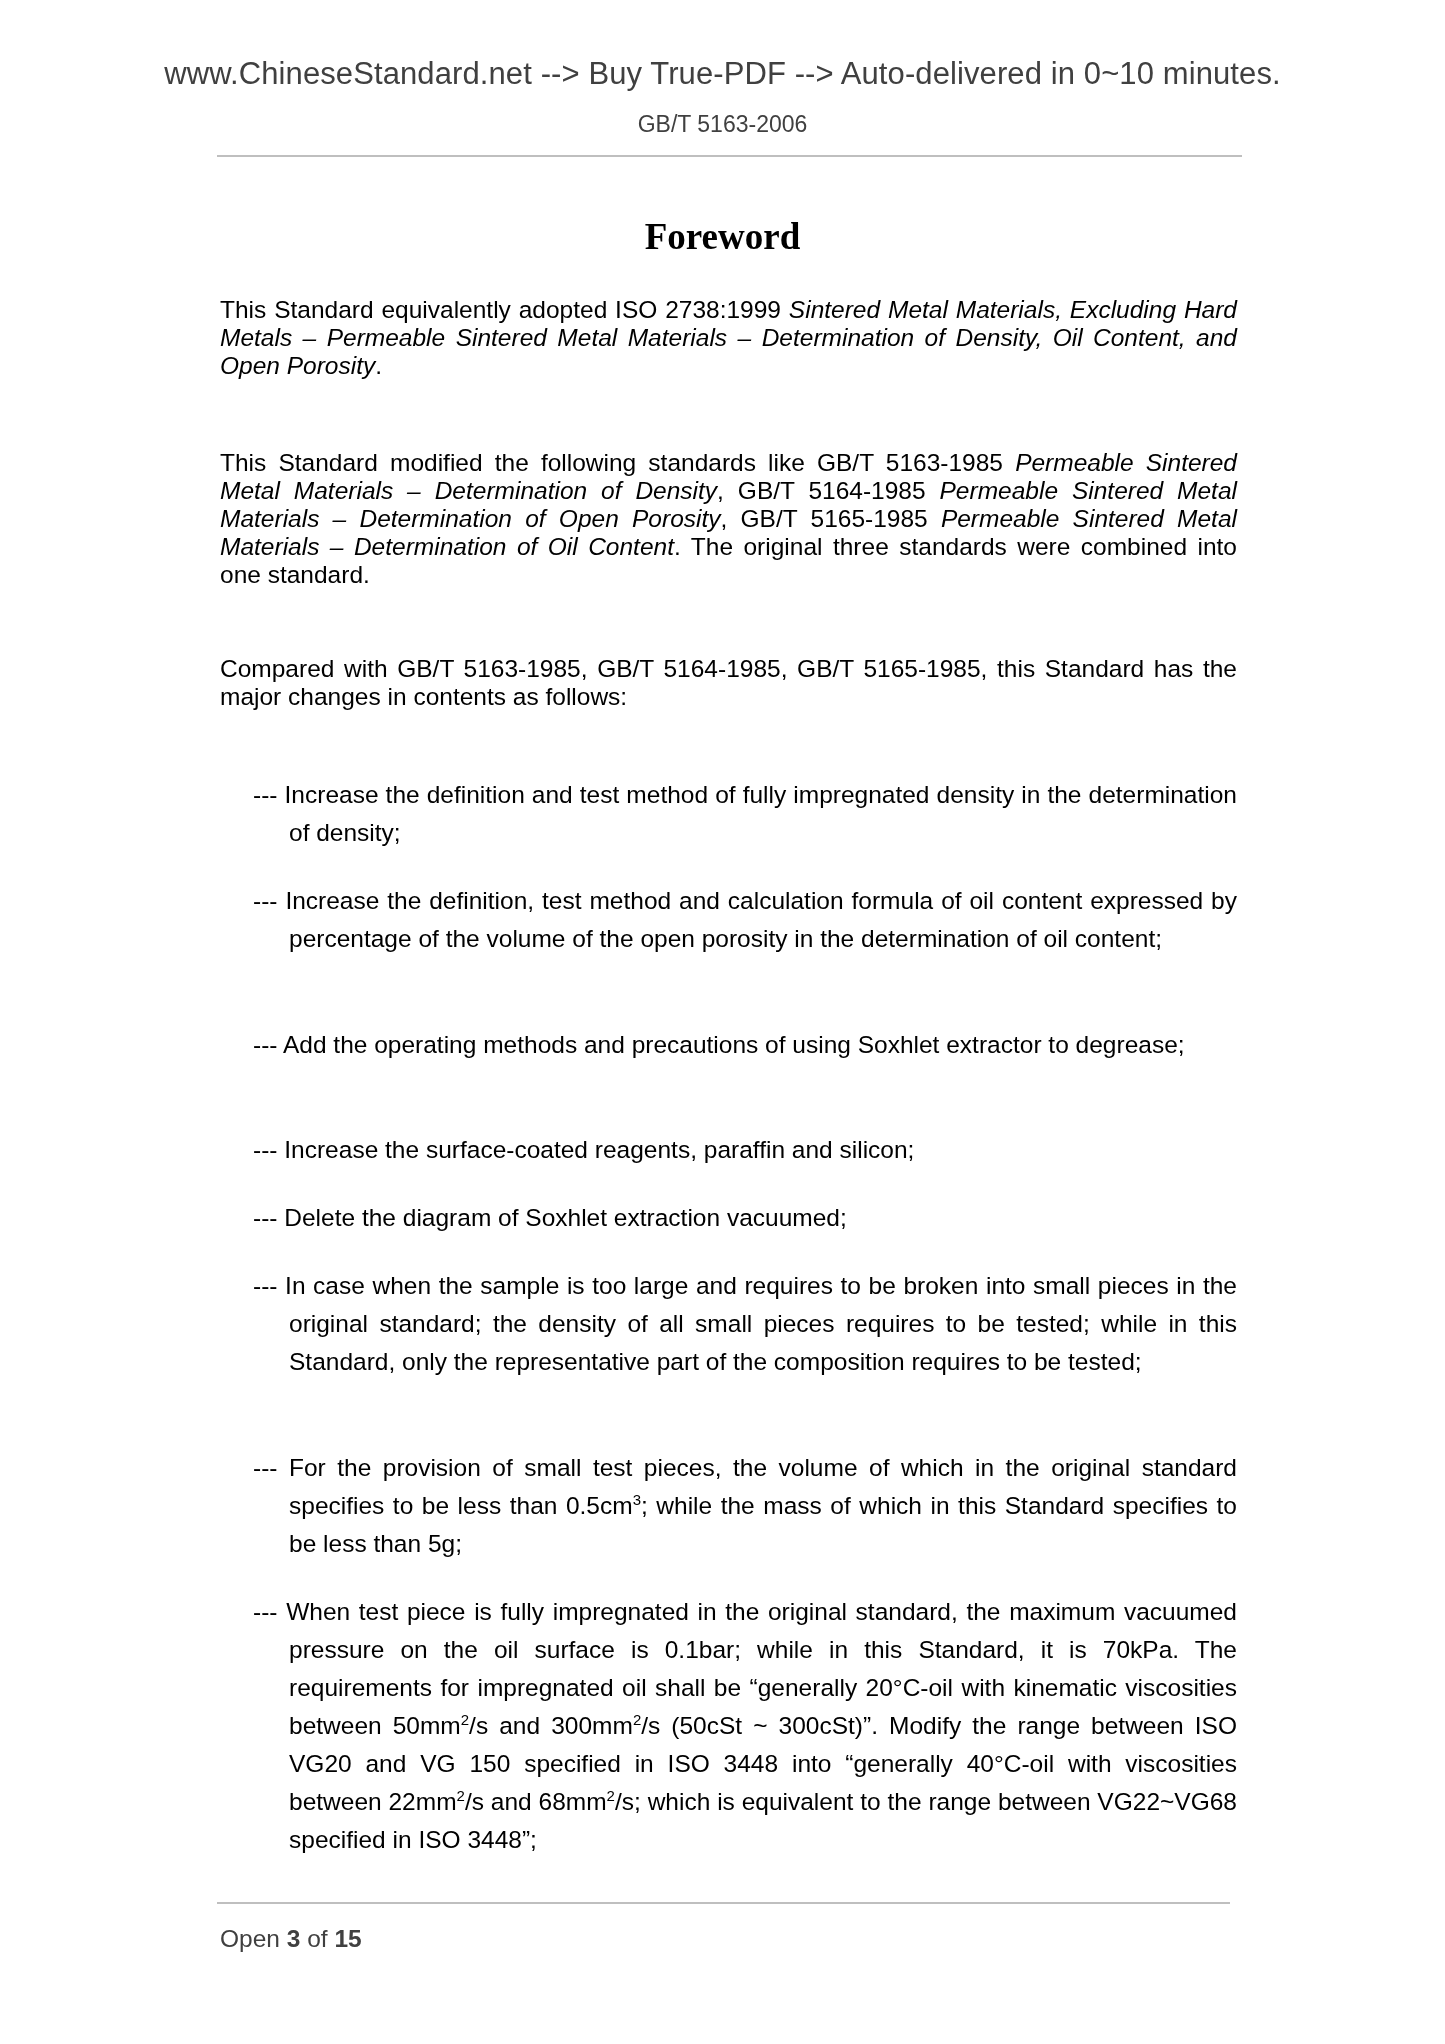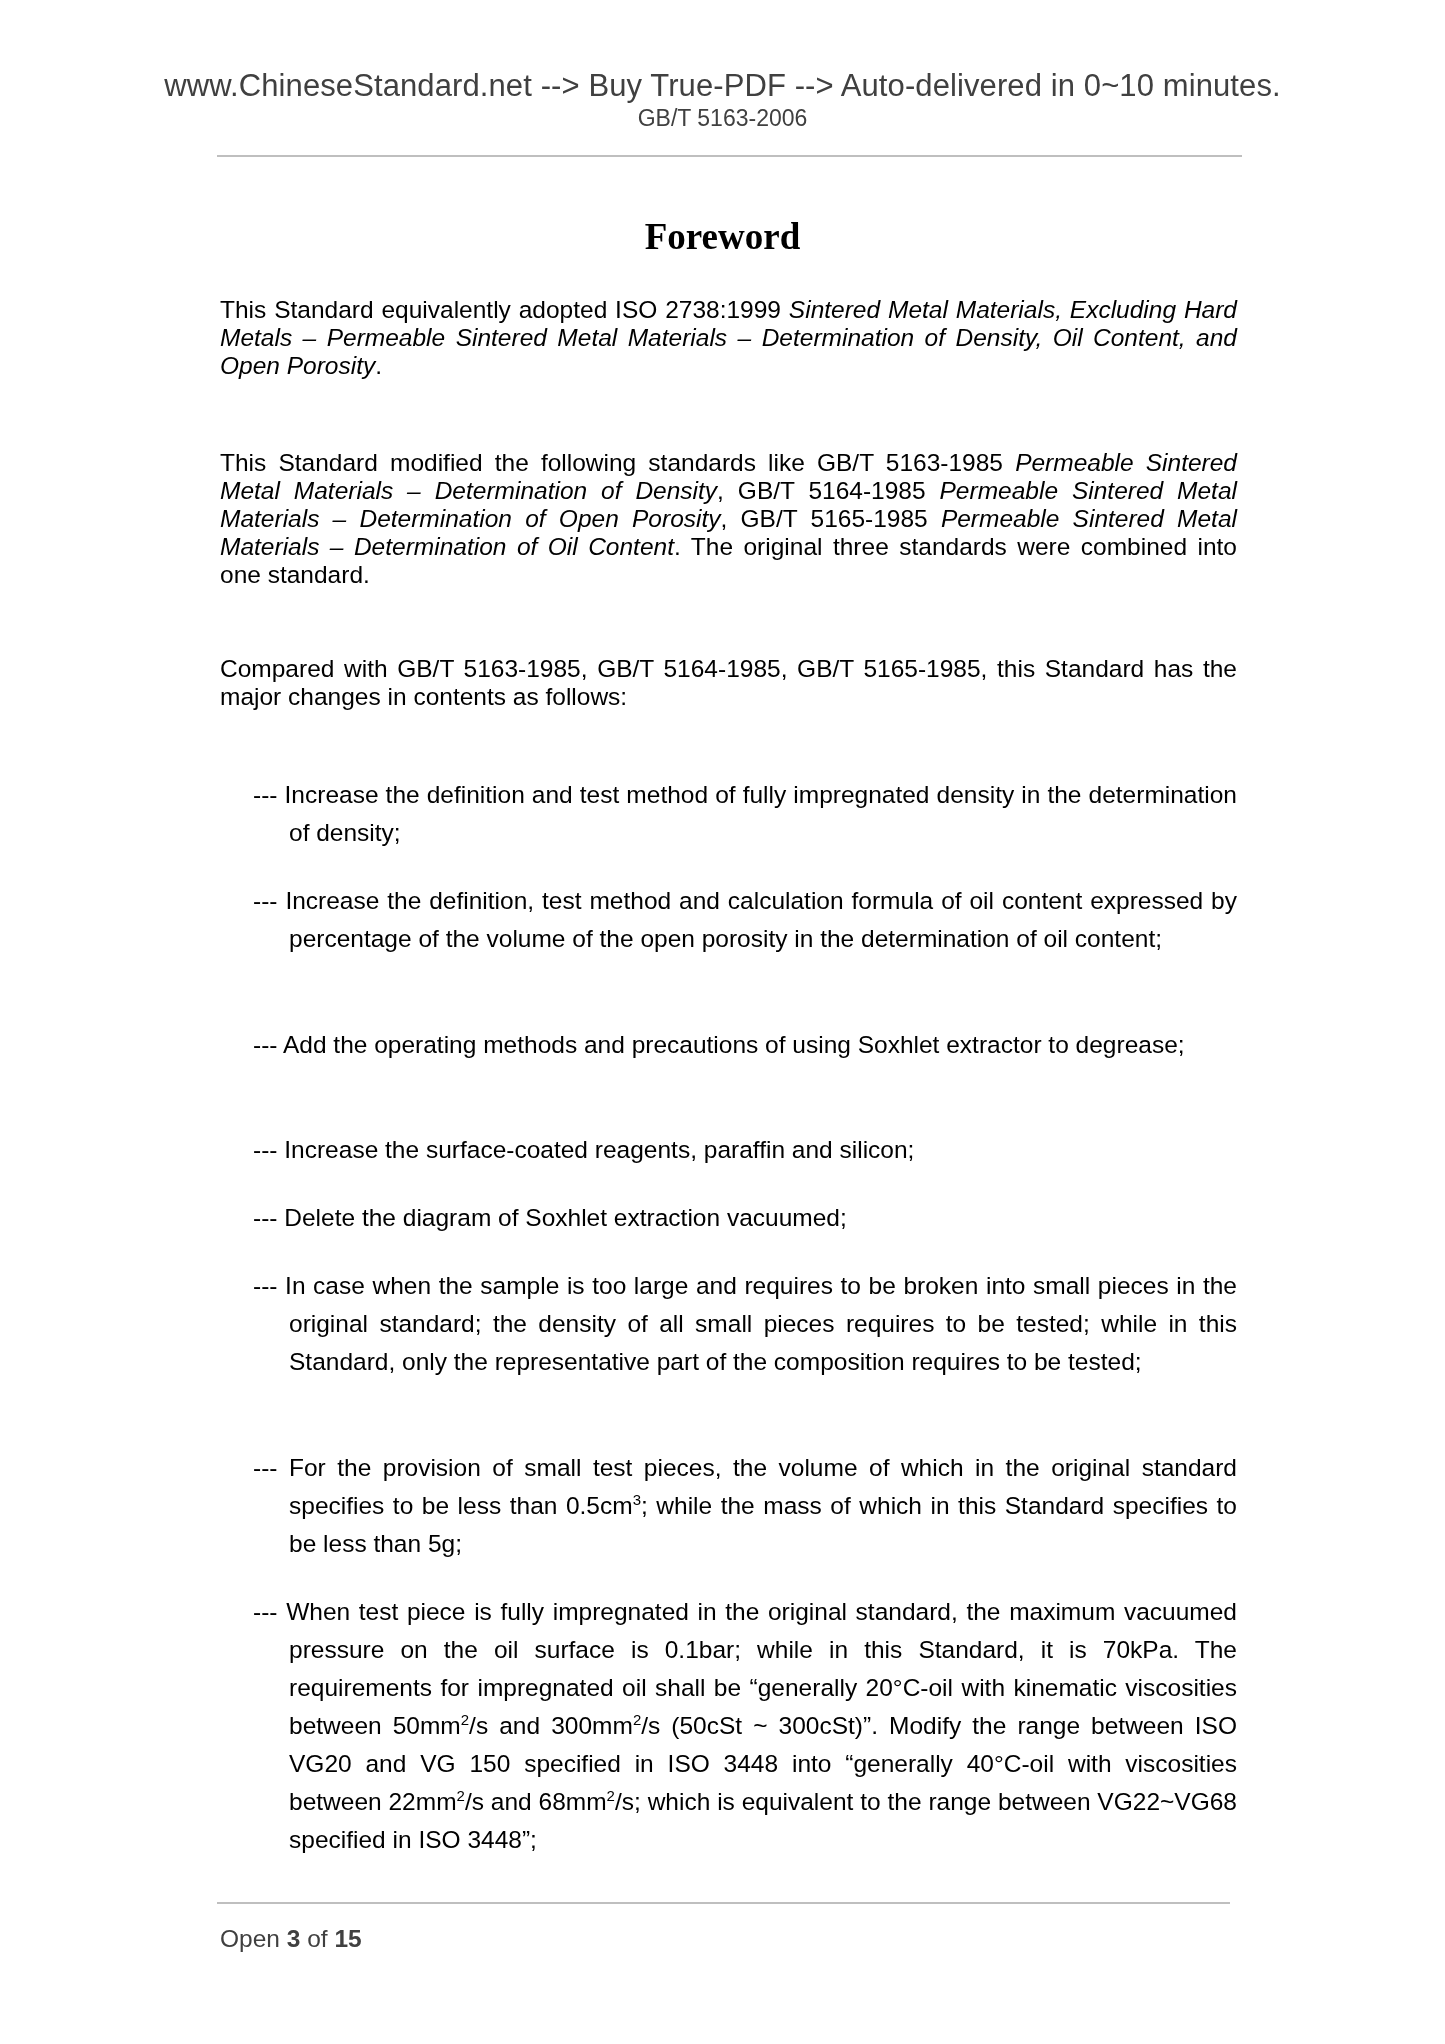--- a/index.html
+++ b/index.html
@@ -24,7 +24,6 @@
       font-size: 31px;
       color: #404040;
       letter-spacing: 0.1px;
-      margin-top: 12px;
     }
     .header-code {
       position: absolute;

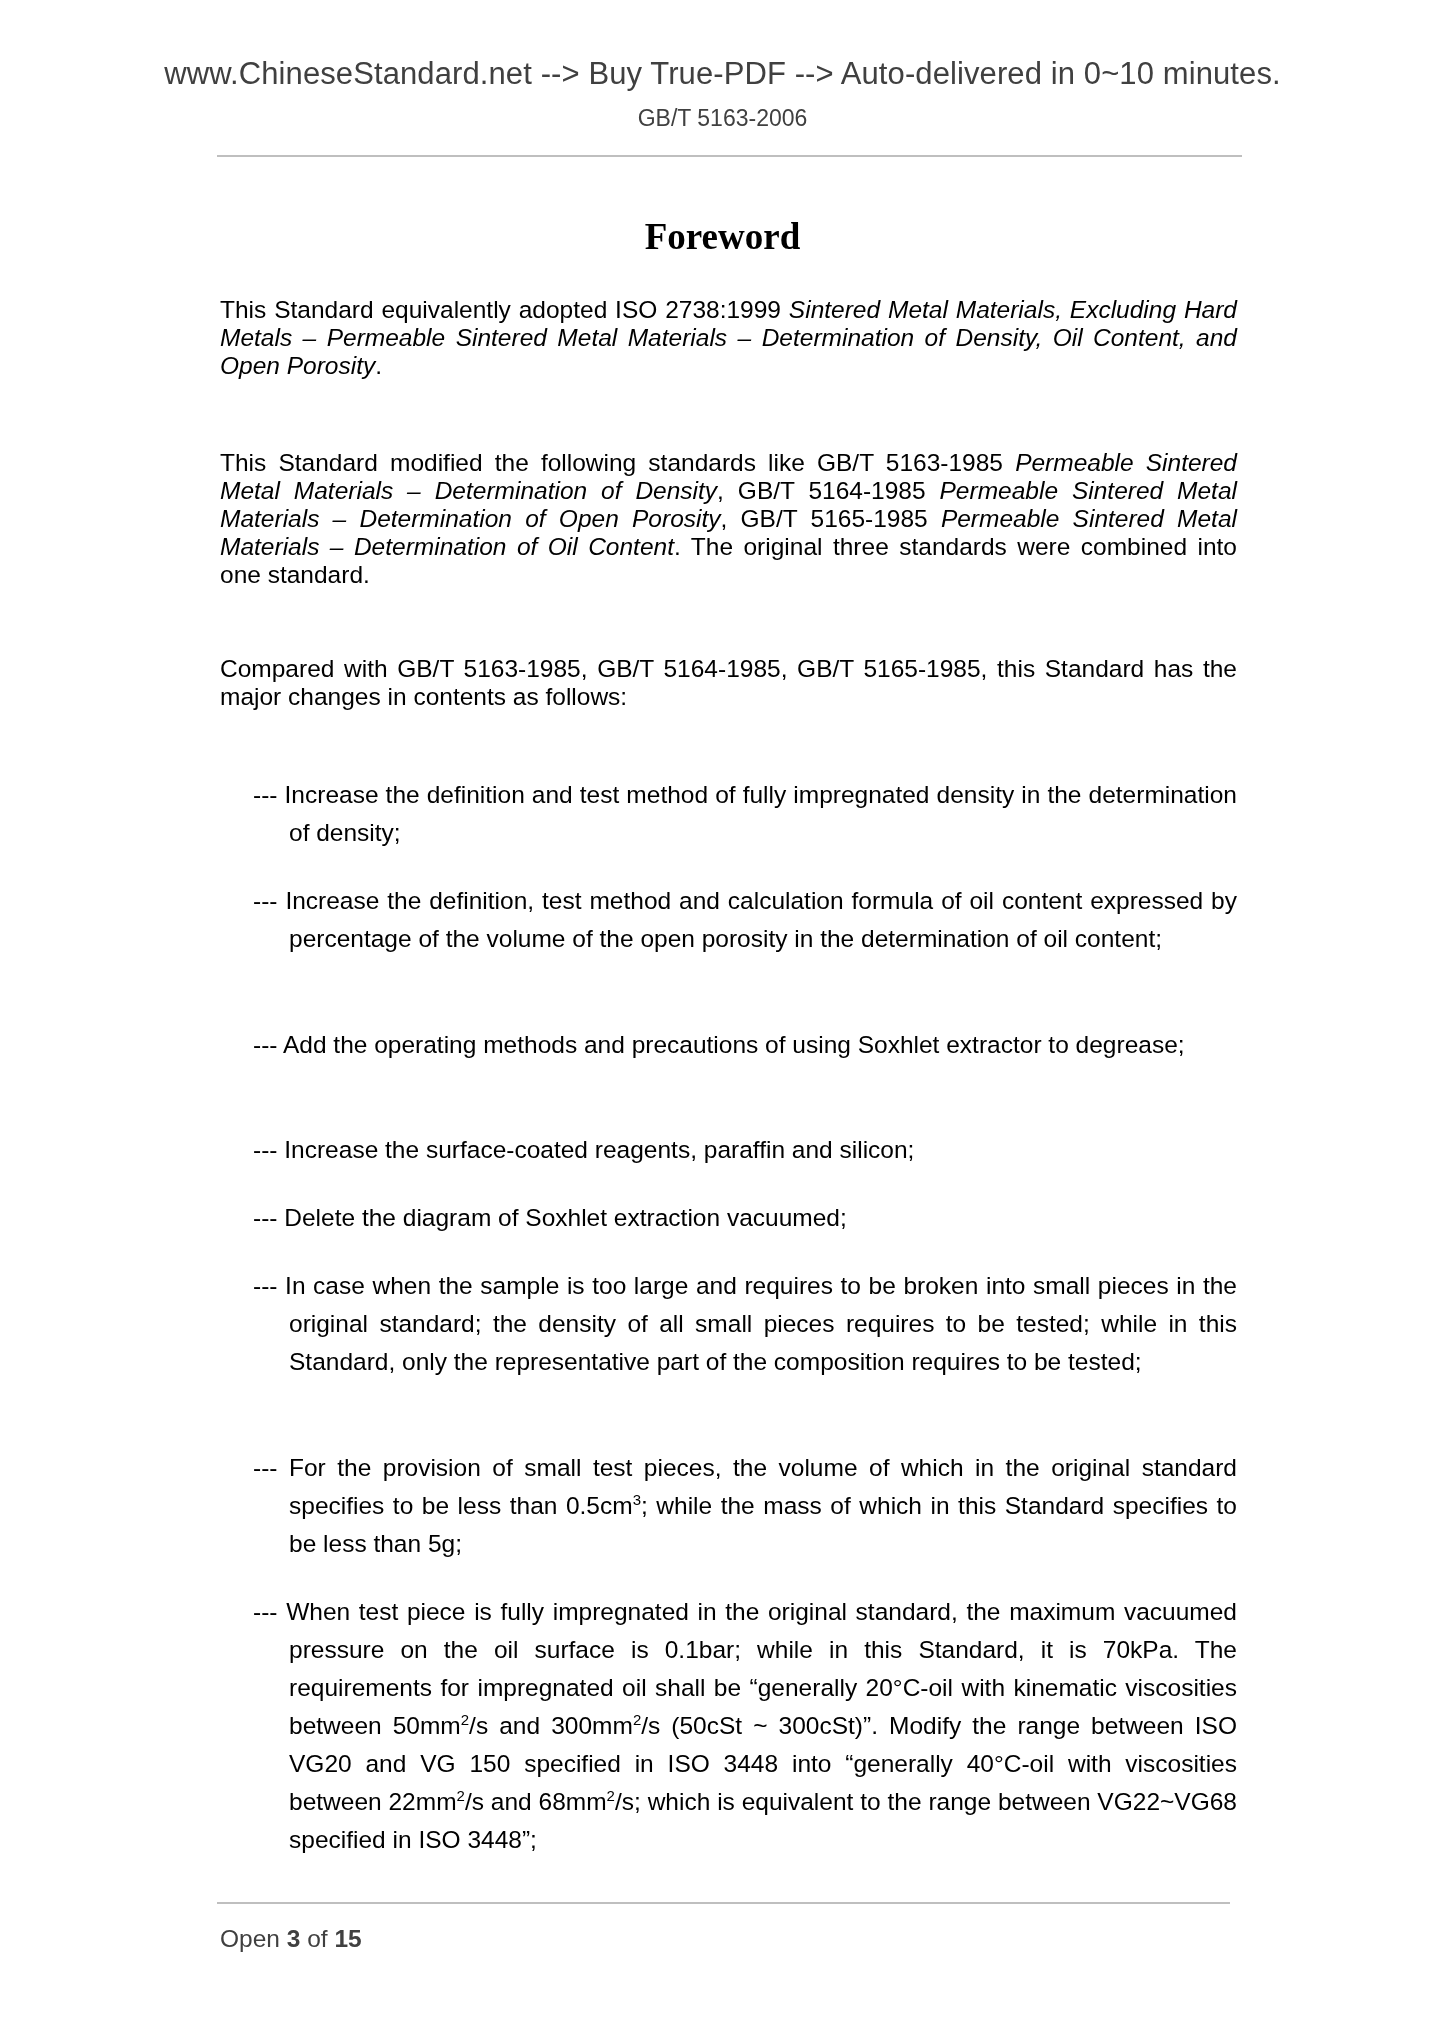--- a/index.html
+++ b/index.html
@@ -27,7 +27,7 @@
     }
     .header-code {
       position: absolute;
-      top: 105px;
+      top: 111px;
       left: 0;
       width: 1445px;
       text-align: center;

